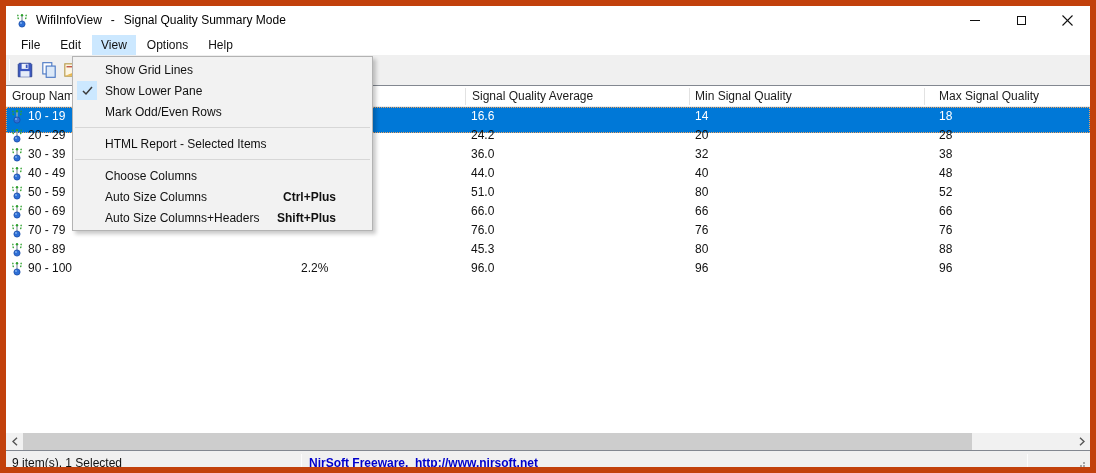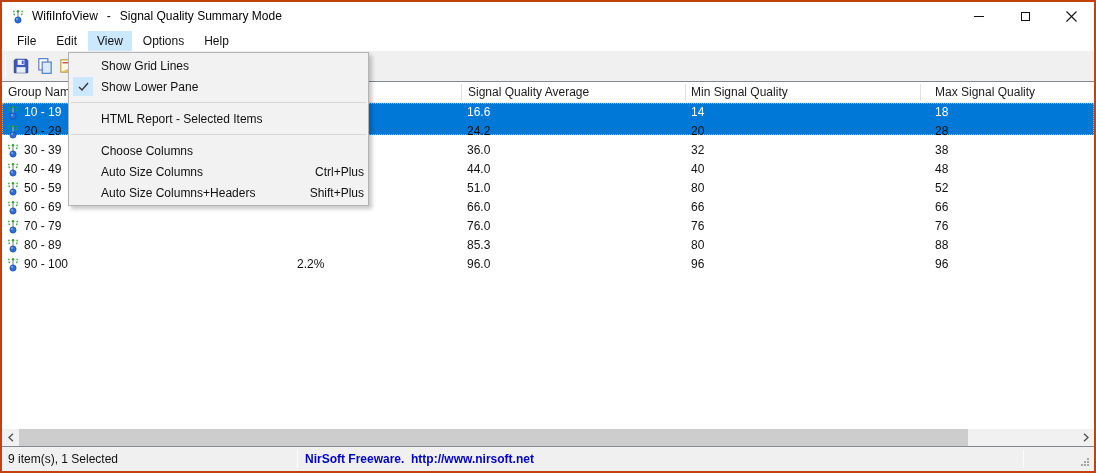--- a/index.html
+++ b/index.html
@@ -6,7 +6,7 @@
   html,body { background:#fff; }
   body { font-family:"Liberation Sans","DejaVu Sans",sans-serif; font-size:12px; color:#111; }
 
-  .window { position:relative; width:1096px; height:473px; border:2px solid #c2410c; background:#0369a1; overflow:hidden; }
+  .window { position:relative; width:1096px; height:473px; border:6px solid #c2410c; background:#0369a1; overflow:hidden; }
 
   
   .titlebar { position:absolute; left:0; top:0; width:100%; height:29px; background:#fff; }

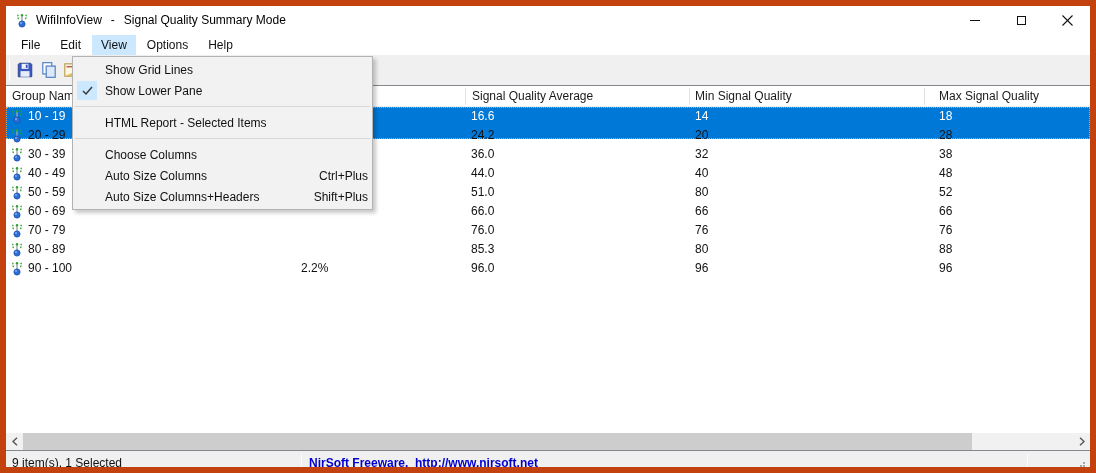--- a/index.html
+++ b/index.html
@@ -34,7 +34,7 @@
   .lv-col { position:absolute; top:0; height:21px; line-height:21px; color:#1a1a1a; white-space:nowrap; }
   .lv-colsep { position:absolute; top:2px; width:1px; height:17px; background:#e2e2e2; }
   .lv-rows { position:absolute; left:0; top:21px; width:100%; }
-  .lv-row { position:absolute; left:0; width:100%; height:32px; }
+  .lv-row { position:absolute; left:0; width:100%; height:26px; }
   .lv-row .cell { position:absolute; top:0; height:19px; line-height:19px; white-space:nowrap; }
   .row-icon { position:absolute; left:3px; top:1px; width:16px; height:16px; }
   .lv-row.selected { background:#0078d7; color:#fff; }

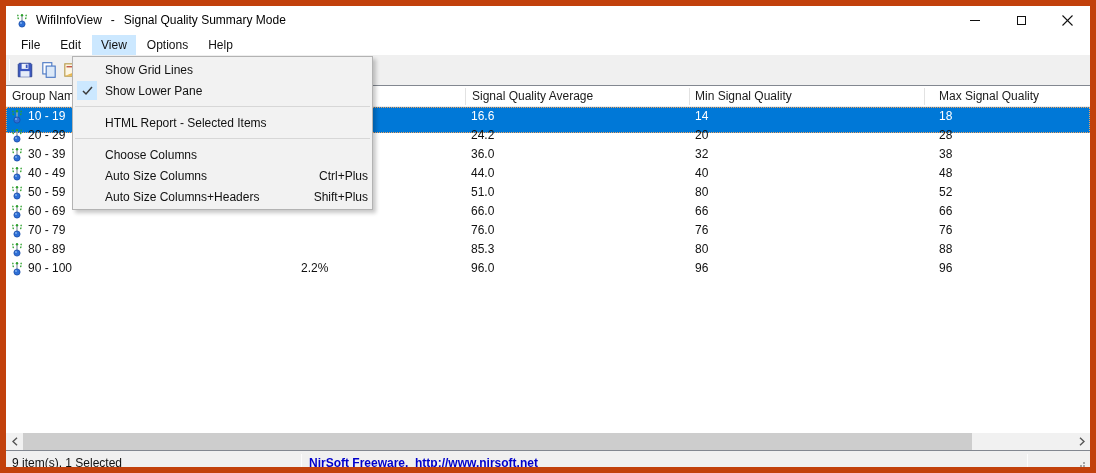--- a/index.html
+++ b/index.html
@@ -302,6 +302,10 @@
         </span>
         <span class="mi-label">Show Lower Pane</span>
       </div>
+      <div class="mi">
+        <span class="mi-gutter"></span>
+        <span class="mi-label">Mark Odd/Even Rows</span>
+      </div>
       <div class="msep"></div>
       <div class="mi">
         <span class="mi-gutter"></span>

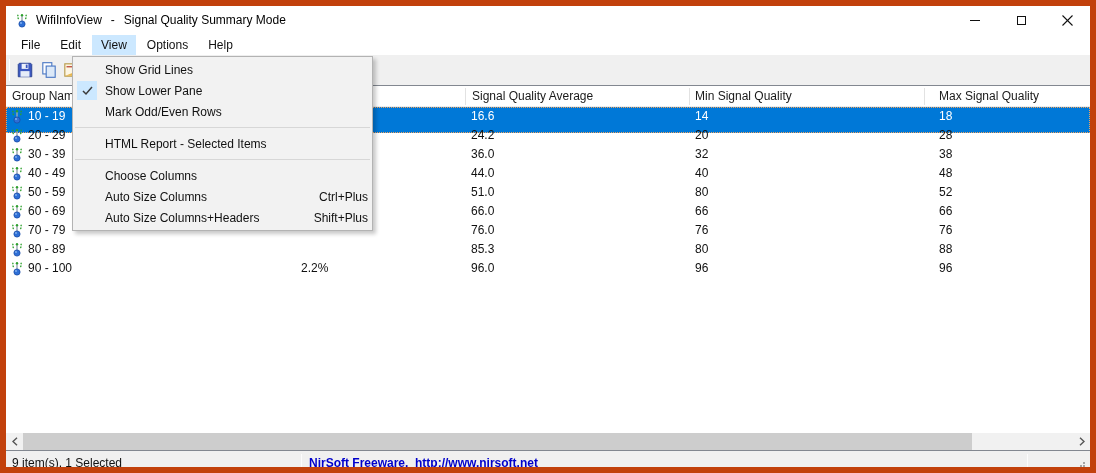--- a/index.html
+++ b/index.html
@@ -51,7 +51,7 @@
   .mi-gutter { width:20px; height:19px; margin-left:4px; margin-right:8px; display:flex; align-items:center; justify-content:center; }
   .mi-gutter.checked { background:#cce8ff; }
   .mi-label { color:#111; }
-  .mi-shortcut { margin-left:auto; margin-right:4px; color:#111; }
+  .mi-shortcut { margin-left:auto; margin-right:36px; color:#111;font-weight:bold; }
   .msep { height:1px; background:#d7d7d7; margin:5px 2px; }
 
   

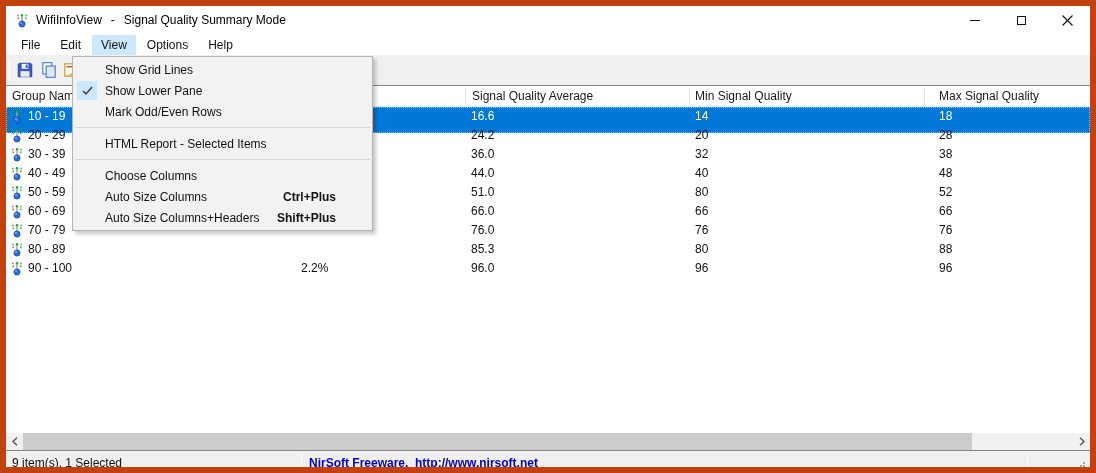--- a/index.html
+++ b/index.html
@@ -254,7 +254,7 @@
               <circle cx="7" cy="11" r="0.9" fill="#8ab6ef"></circle>
             </svg></span>
           <span class="cell" style="left: 22px;">80 - 89</span>
-          <span class="cell" style="left: 465px;">85.3</span>
+          <span class="cell" style="left: 465px;">45.3</span>
           <span class="cell" style="left: 689px;">80</span>
           <span class="cell" style="left: 933px;">88</span>
         </div>

